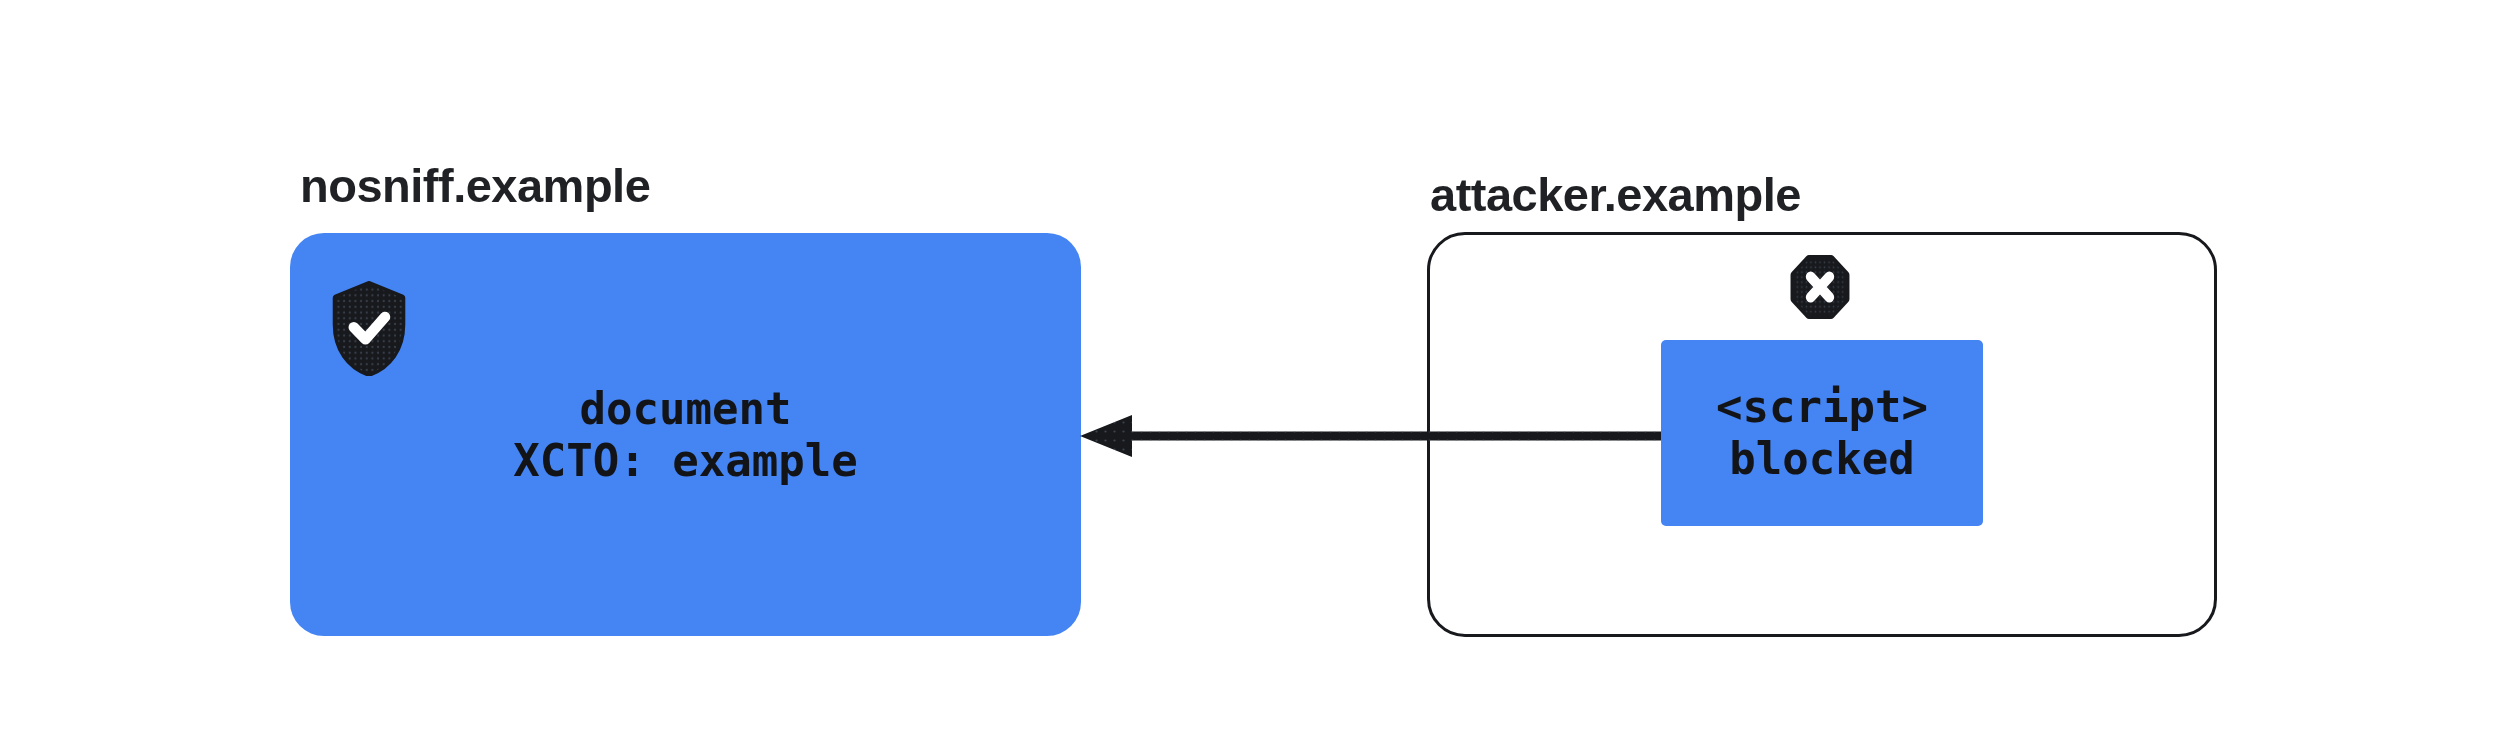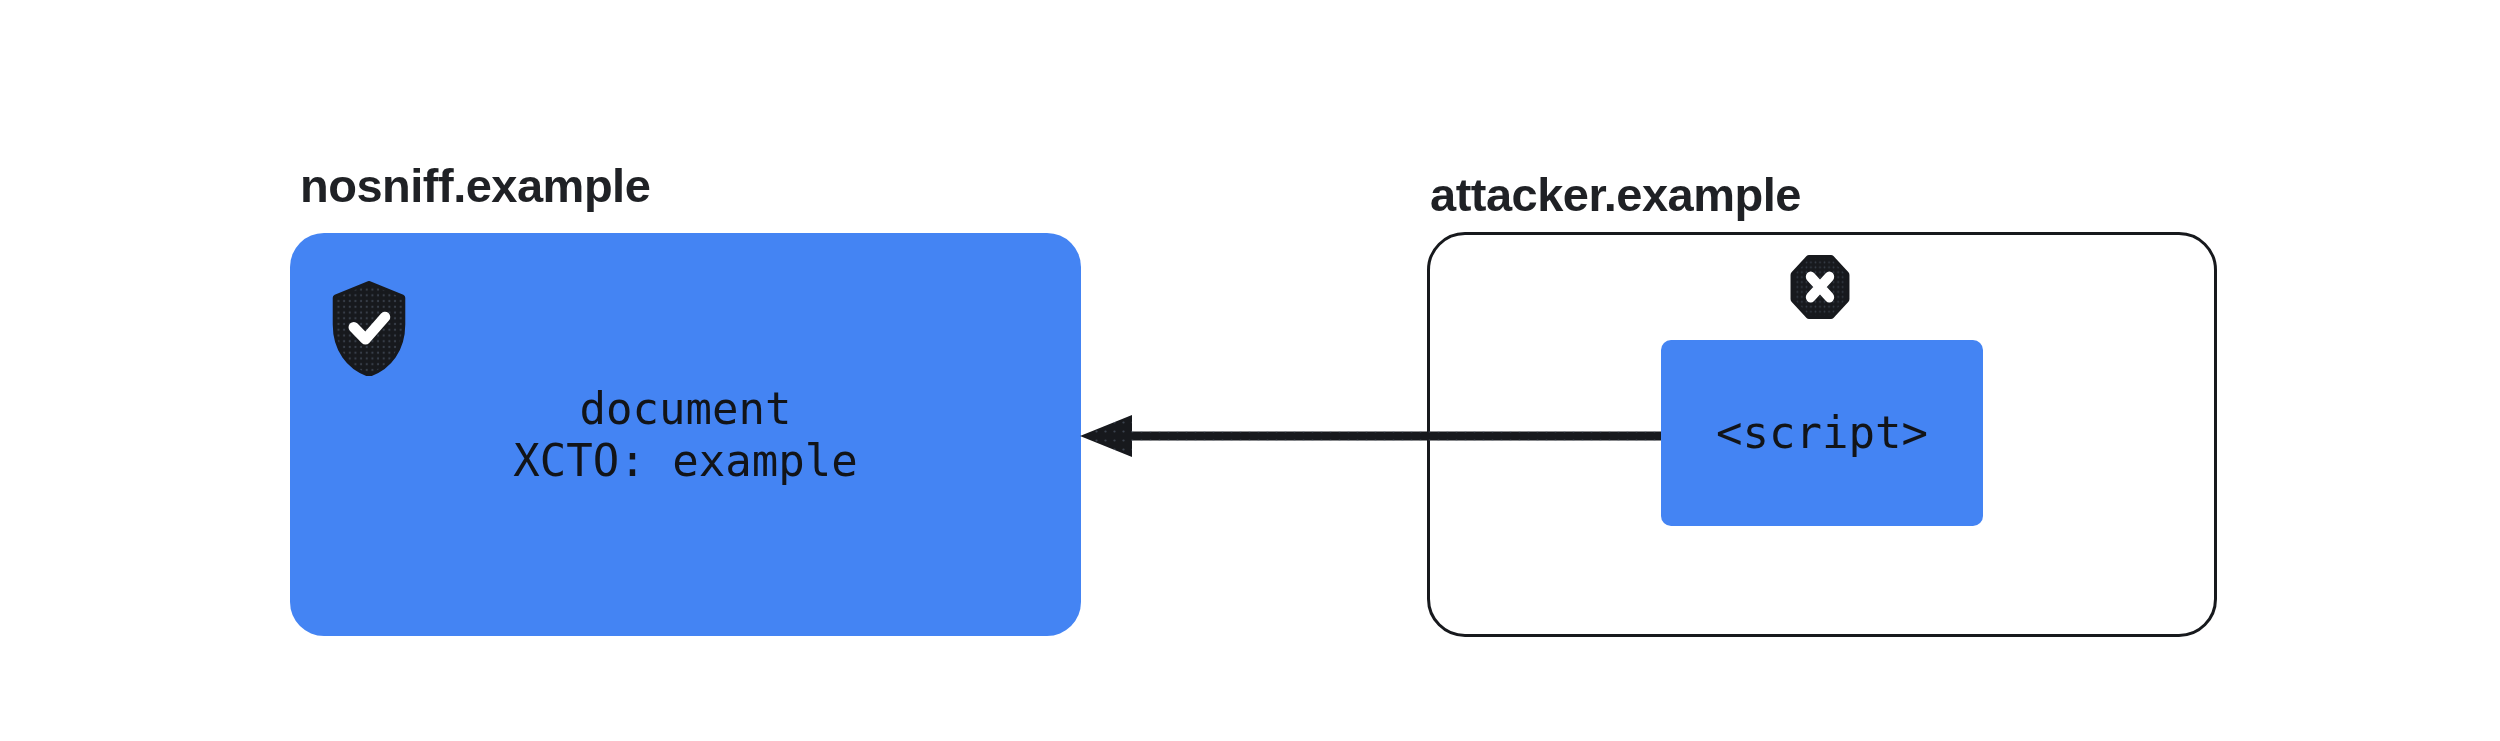--- a/index.html
+++ b/index.html
@@ -54,7 +54,7 @@
   }
   .mono-line {
     font-family: "DejaVu Sans Mono", monospace;
-    font-weight: 400;
+    font-weight: 700;
     font-size: 44px;
     line-height: 52px;
     color: var(--text_dark, #121418);

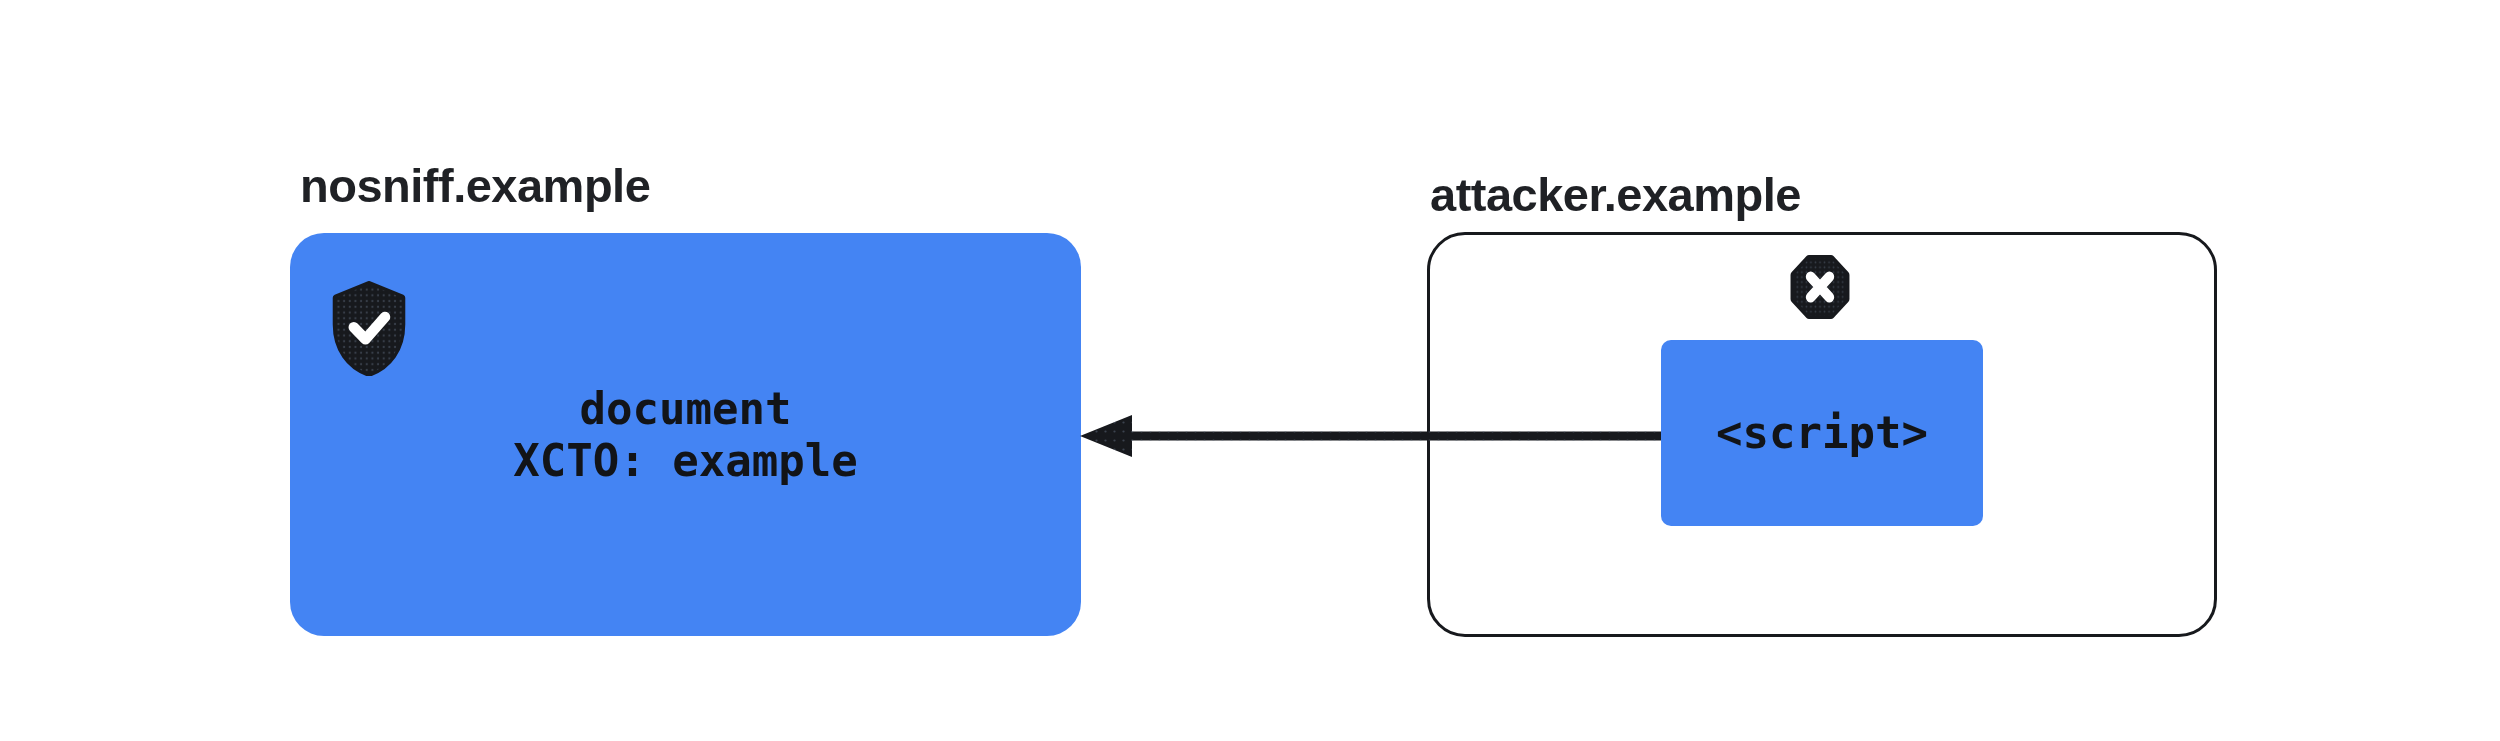--- a/index.html
+++ b/index.html
@@ -41,7 +41,7 @@
     left: 1661px; top: 340px;
     width: 322px; height: 186px;
     background: var(--accent_blue, #4484F3);
-    border-radius: 10px;
+    border-radius: 5px;
   }
   .card-lines {
     position: absolute;

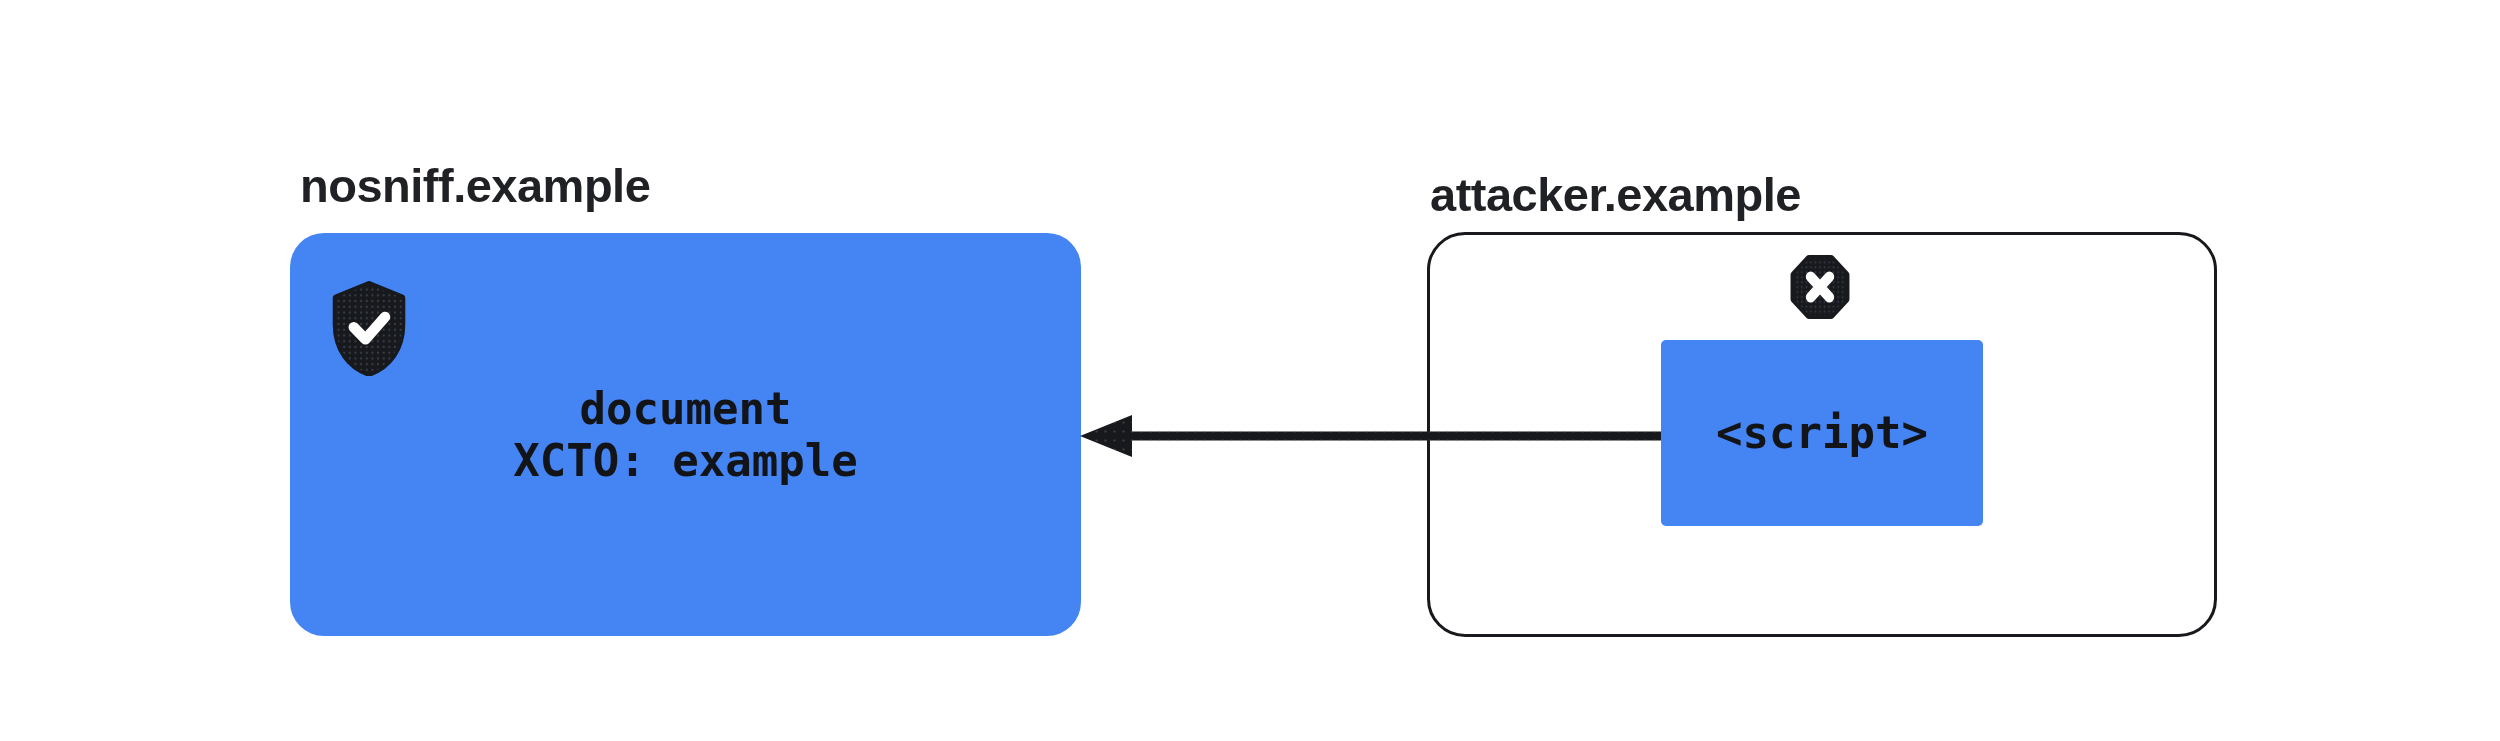--- a/index.html
+++ b/index.html
@@ -108,6 +108,7 @@
   <div class="script-card">
     <div class="card-lines">
       <div class="mono-line">&lt;script&gt;</div>
+      <div class="mono-line">blocked</div>
     </div>
   </div>
 

